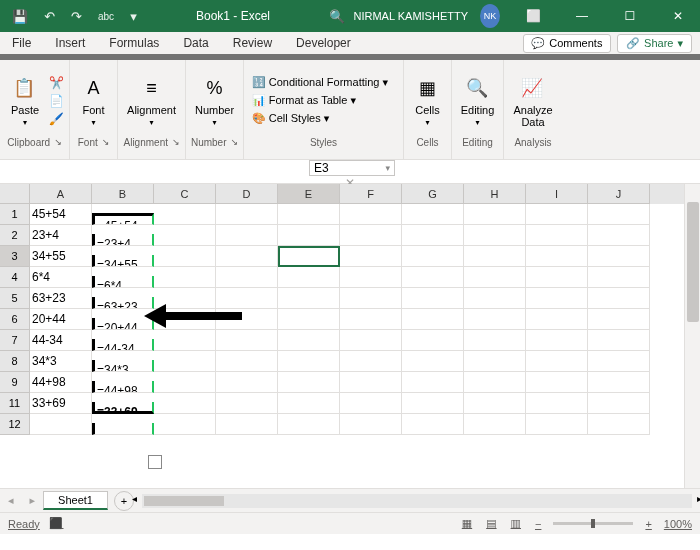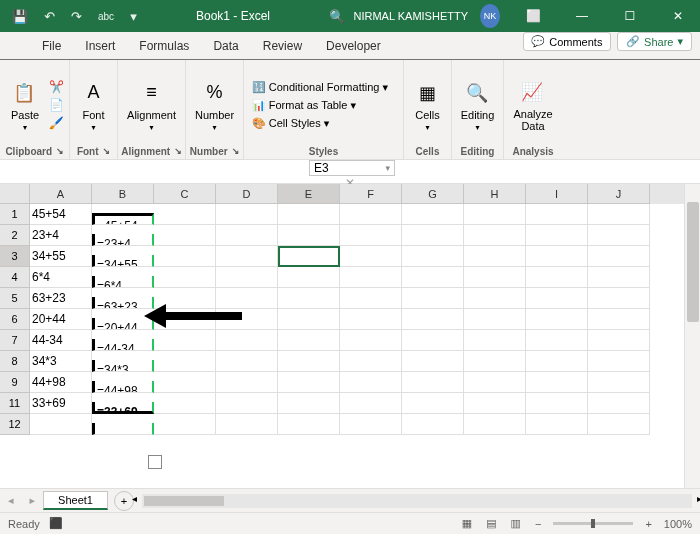--- a/index.html
+++ b/index.html
@@ -13,7 +13,7 @@
 .tb-ico { font-size: 13px; color: #fff; opacity: 0.9; padding: 0 4px; cursor: pointer; }
 .avatar { width: 20px; height: 24px; border-radius: 50%; background: #4a7dc4; color: #fff; font-size: 9px; display: flex; align-items: center; justify-content: center; margin: 0 8px; }
 
-.ribbon-tabs { height: 28px; background: #f3f2f1; display: flex; align-items: flex-start; border-bottom: 1px solid #737373; font-size: 12px; padding-left: 30px; }
+.ribbon-tabs { height: 28px; background: #f3f2f1; display: flex; align-items: center; border-bottom: 6px solid #737373; font-size: 12px; }
 .rtab { padding: 0 12px; height: 28px; line-height: 28px; cursor: pointer; color: #323130; }
 .rtab.active { color: #217346; font-weight: 600; border-bottom: 2px solid #217346; }
 .rtab-right { margin-left: auto; display: flex; gap: 6px; padding-right: 8px; }

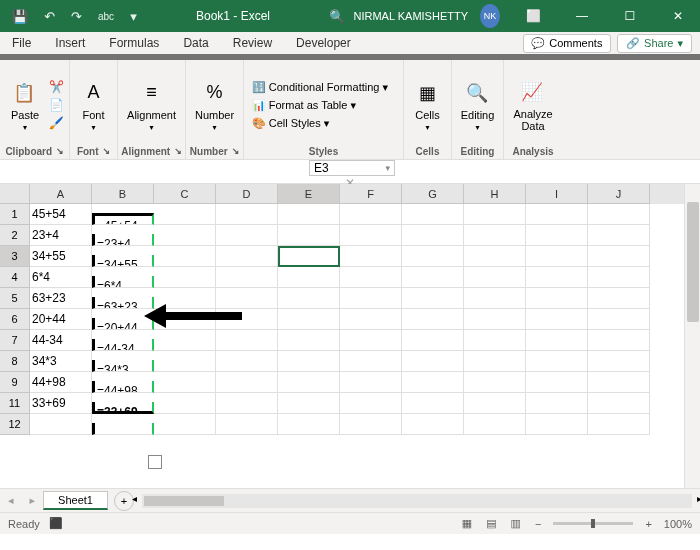--- a/index.html
+++ b/index.html
@@ -21,7 +21,7 @@
 
 .ribbon { height: 100px; background: #f3f2f1; display: flex; border-bottom: 1px solid #e1dfdd; }
 .rgroup { border-right: 1px solid #e1dfdd; padding: 4px 8px 0 8px; display: flex; flex-direction: column; justify-content: space-between; }
-.rgroup-label { font-size: 10px; color: #605e5c; text-align: center; padding-bottom: 2px; display: flex; justify-content: center; gap: 4px; font-weight: bold; }
+.rgroup-label { font-size: 10px; color: #605e5c; text-align: center; padding-bottom: 11px; display: flex; justify-content: center; gap: 4px; }
 .rgroup-body { flex: 1; display: flex; align-items: center; justify-content: center; gap: 4px; }
 .big-btn { display: flex; flex-direction: column; align-items: center; gap: 2px; font-size: 11px; padding: 2px 6px; cursor: pointer; }
 .ico-box { width: 28px; height: 28px; display: flex; align-items: center; justify-content: center; font-size: 18px; }

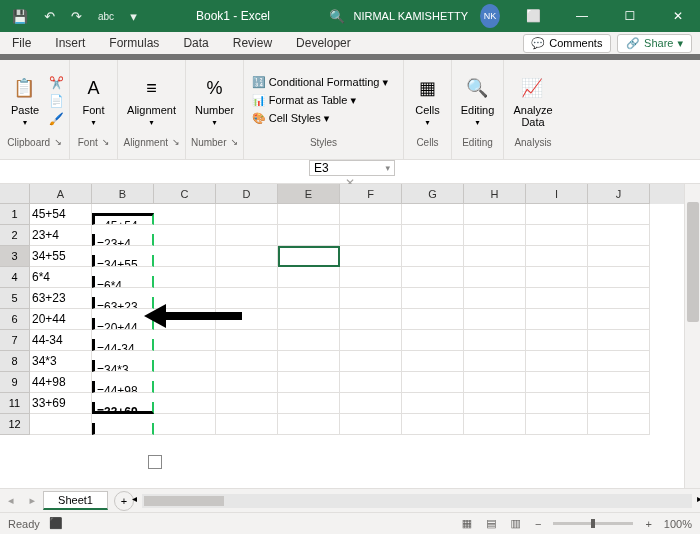--- a/index.html
+++ b/index.html
@@ -62,7 +62,7 @@
 .hscroll { flex: 1; margin: 0 8px; height: 14px; background: #e6e6e6; position: relative; }
 .hthumb { position: absolute; left: 2px; top: 2px; width: 80px; height: 10px; background: #c8c6c4; }
 
-.statusbar { height: 22px; background: #f3f2f1; display: flex; align-items: center; font-size: 11px; padding: 0 8px; border-top: 1px solid #e1dfdd; color: #605e5c; }
+.statusbar { height: 22px; background: #f3f2f1; display: flex; align-items: center; font-size: 11px; padding: 0 8px; border-top: 1px solid #e1dfdd; color: #605e5c; text-decoration: underline; }
 .status-right { margin-left: auto; display: flex; align-items: center; gap: 10px; }
 .zoom-slider { width: 80px; height: 3px; background: #c8c6c4; position: relative; }
 .zoom-thumb { position: absolute; left: 38px; top: -3px; width: 4px; height: 9px; background: #605e5c; }

